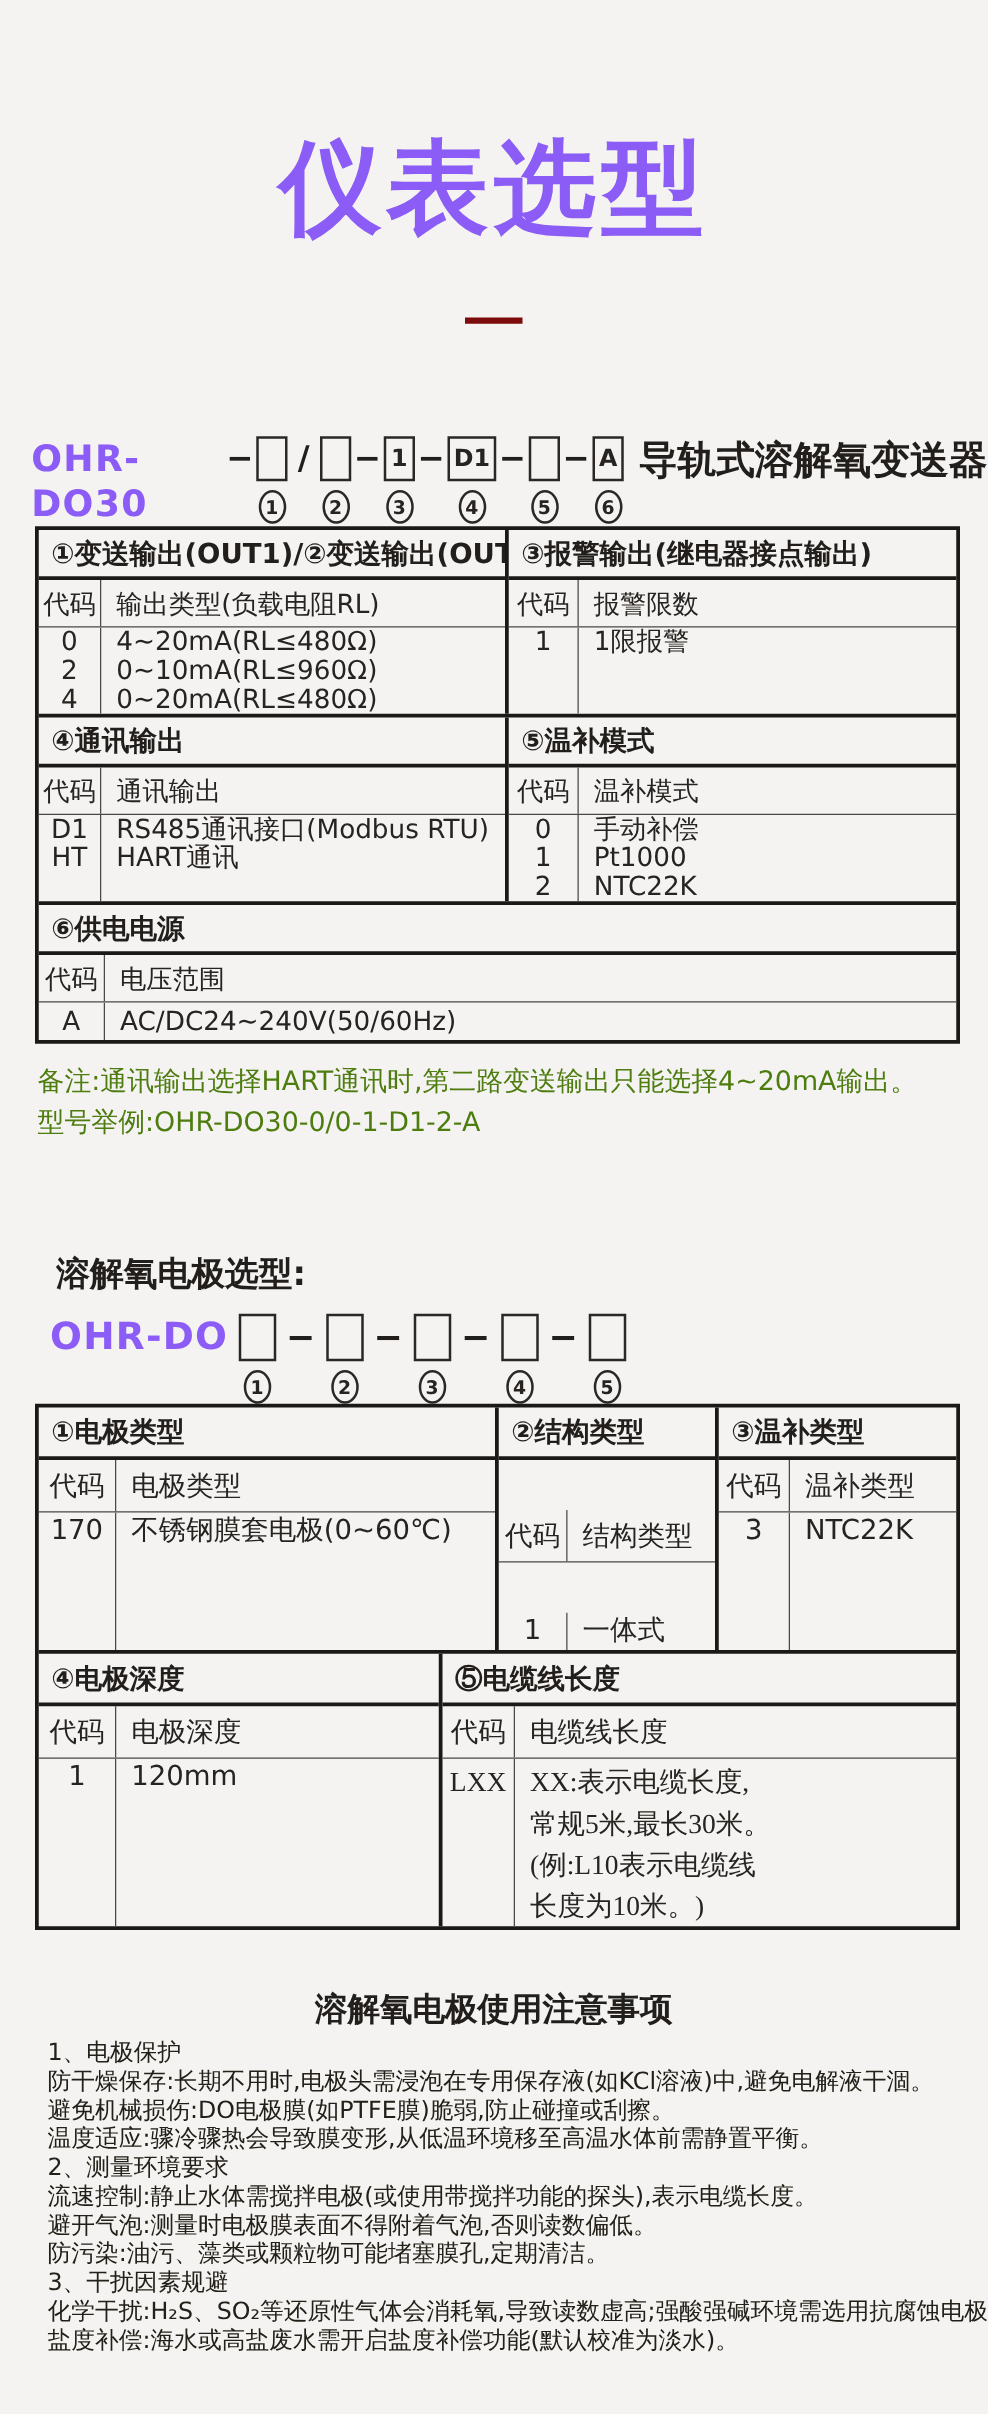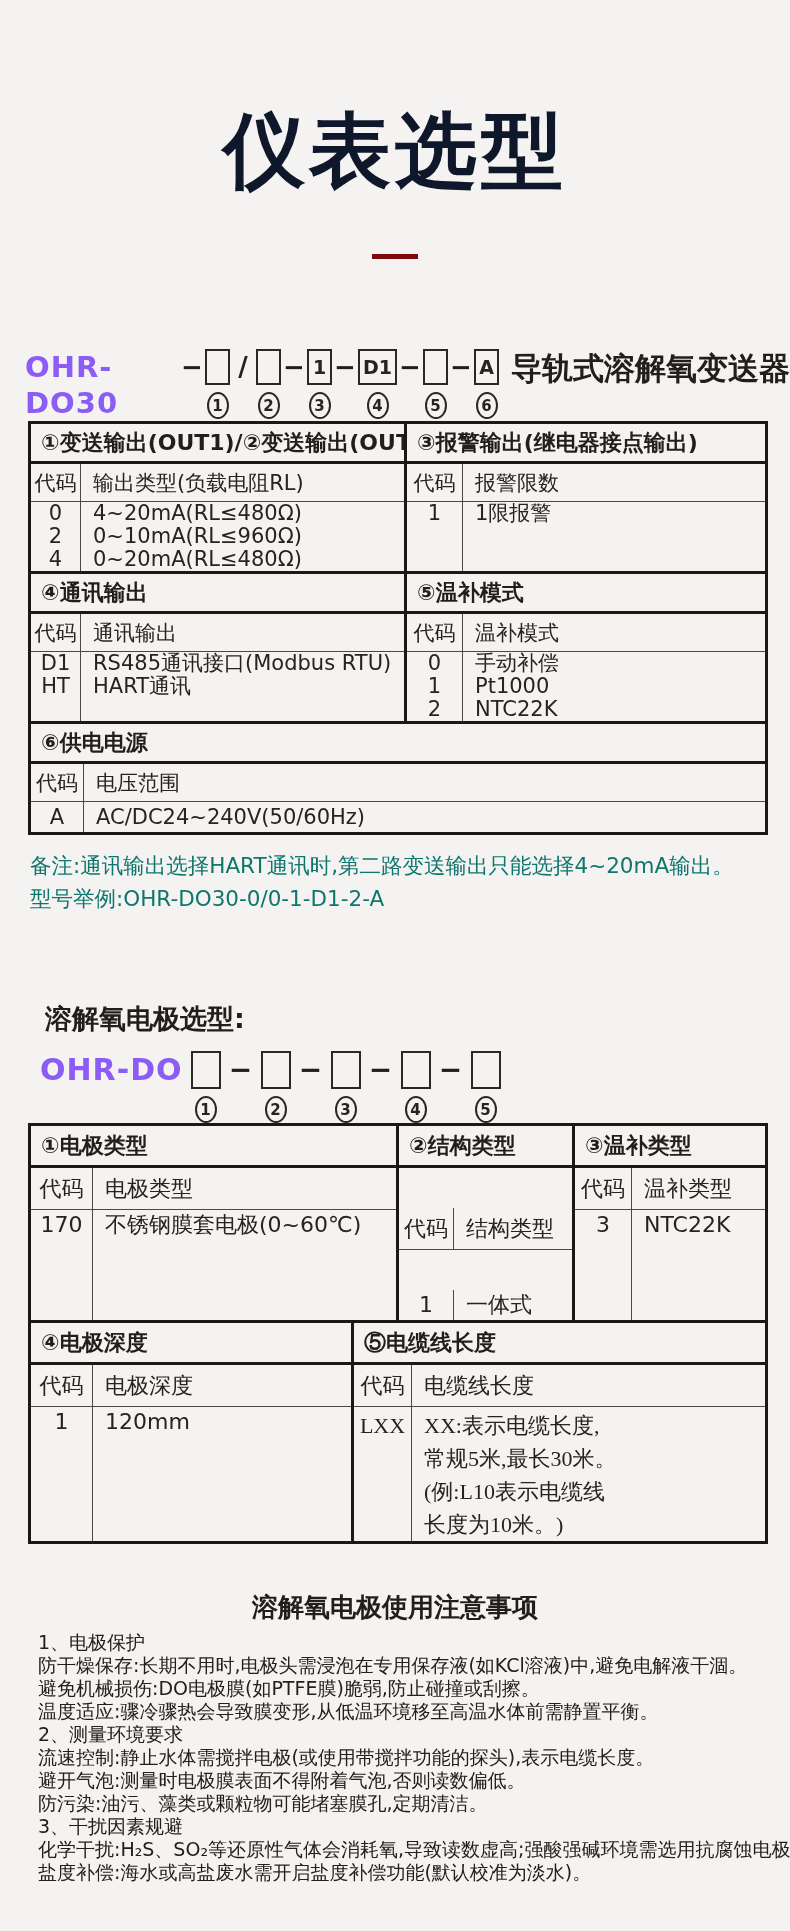--- a/index.html
+++ b/index.html
@@ -12,7 +12,7 @@
   
   .page-title {
     margin-top:110px; text-align:center; line-height:1;
-    font-size:82px; font-weight:900; letter-spacing:4px; color:#0f172a;
+    font-size:82px; font-weight:900; letter-spacing:4px; color:#8b5cf6;
   }
   .title-dash { width:46px; height:5px; margin:62px auto 0; background:#7d0b0b; }
 

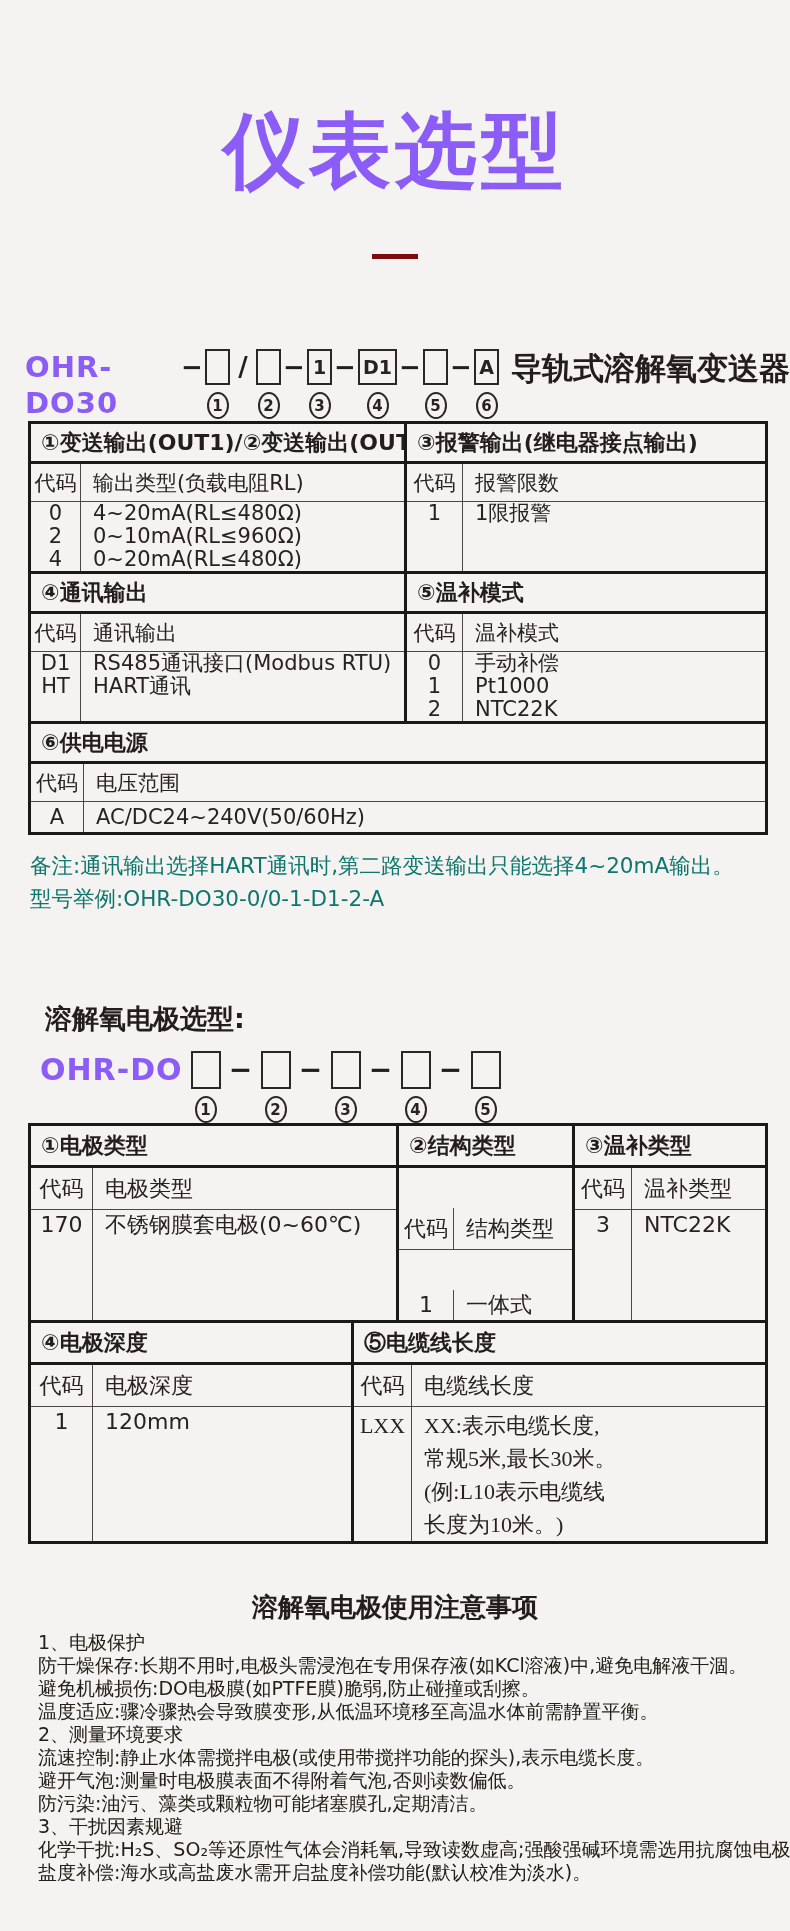--- a/index.html
+++ b/index.html
@@ -88,7 +88,7 @@
   .t2 .pre ~ * .code { line-height:33px; padding-top:2px; }
 
   
-  .remarks { margin:14px 0 0 30px; font-size:21.5px; line-height:33px; color:#0f766e; }
+  .remarks { margin:14px 0 0 30px; font-size:21.5px; line-height:33px; color:#4d7c0f; }
 
   
   .electrode-heading { margin:86px 0 0 45px; font-size:27px; font-weight:bold; color:#211e1c; }

